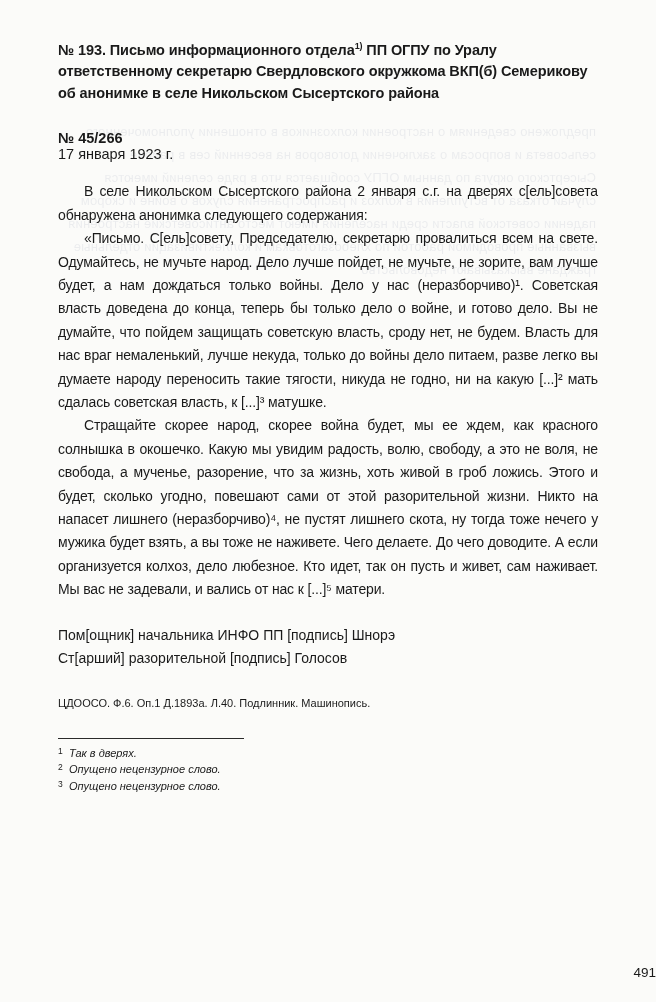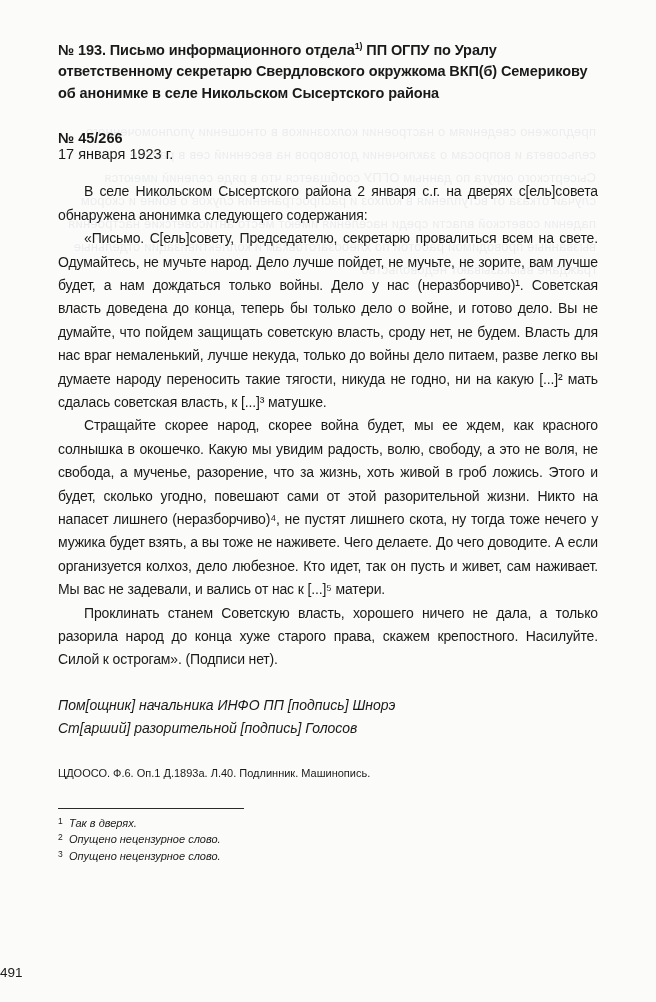--- a/index.html
+++ b/index.html
@@ -149,7 +149,6 @@
       <p>В селе Никольском Сысертского района 2 января с.г. на дверях с[ель]совета обнаружена анонимка следующего содержания:</p>
       <p>«Письмо. С[ель]совету, Председателю, секретарю провалиться всем на свете. Одумайтесь, не мучьте народ. Дело лучше пойдет, не мучьте, не зорите, вам лучше будет, а нам дождаться только войны. Дело у нас (неразборчиво)¹. Советская власть доведена до конца, теперь бы только дело о войне, и готово дело. Вы не думайте, что пойдем защищать советскую власть, сроду нет, не будем. Власть для нас враг немаленький, лучше некуда, только до войны дело питаем, разве легко вы думаете народу переносить такие тягости, никуда не годно, ни на какую [...]² мать сдалась советская власть, к [...]³ матушке.</p>
       <p>Стращайте скорее народ, скорее война будет, мы ее ждем, как красного солнышка в окошечко. Какую мы увидим радость, волю, свободу, а это не воля, не свобода, а мученье, разорение, что за жизнь, хоть живой в гроб ложись. Этого и будет, сколько угодно, повешают сами от этой разорительной жизни. Никто на напасет лишнего (неразборчиво)⁴, не пустят лишнего скота, ну тогда тоже нечего у мужика будет взять, а вы тоже не наживете. Чего делаете. До чего доводите. А если организуется колхоз, дело любезное. Кто идет, так он пусть и живет, сам наживает. Мы вас не задевали, и вались от нас к [...]⁵ матери.</p>
-      <p>Проклинать станем Советскую власть, хорошего ничего не дала, а только разорила народ до конца хуже старого права, скажем крепостного. Насилуйте. Силой к острогам». (Подписи нет).</p>
     </div>
 
     <div class="sign-block">

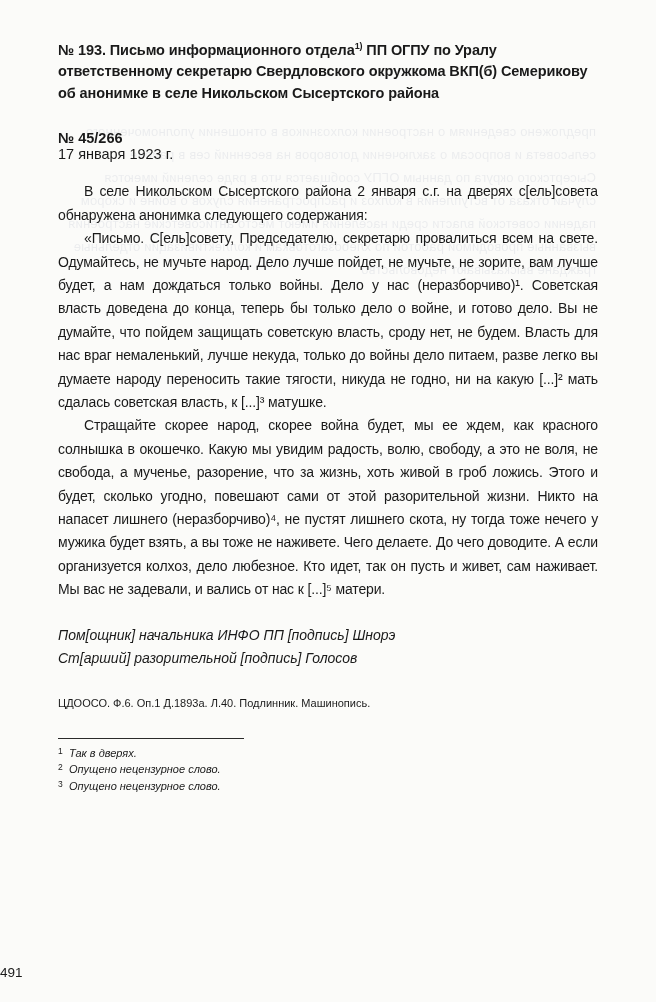--- a/index.html
+++ b/index.html
@@ -89,7 +89,6 @@
   }
   .sign-block div {
     margin: 0;
-    font-style: italic;
   }
   .archive-ref {
     margin-top: 22px;

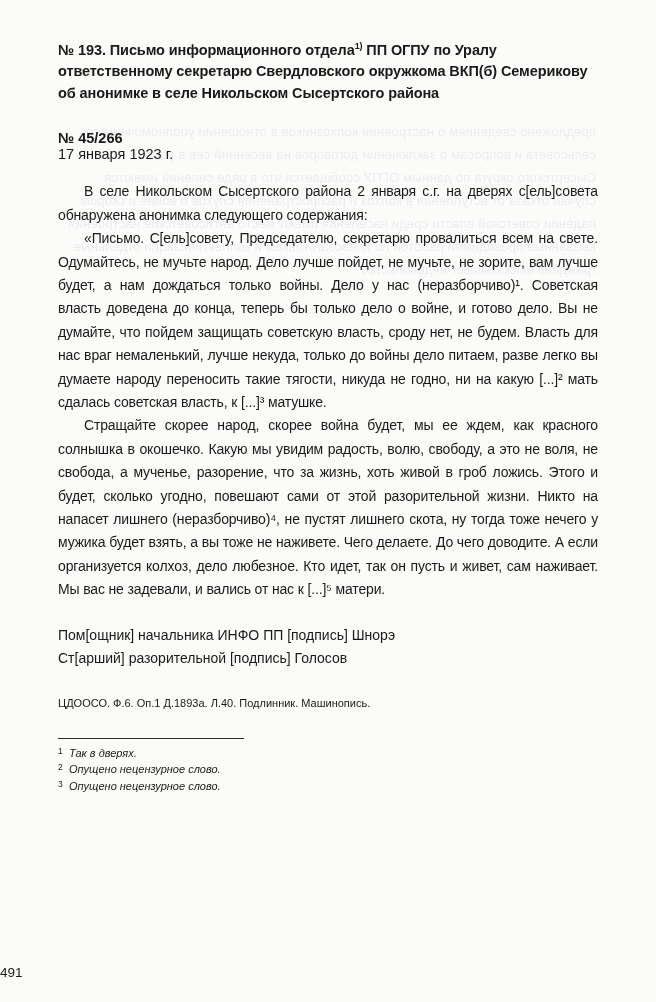--- a/index.html
+++ b/index.html
@@ -124,7 +124,7 @@
     bottom: 22px;
     left: 0;
     width: 656px;
-    text-align: left;
+    text-align: right;
     font-size: 13.5px;
   }
 </style>

